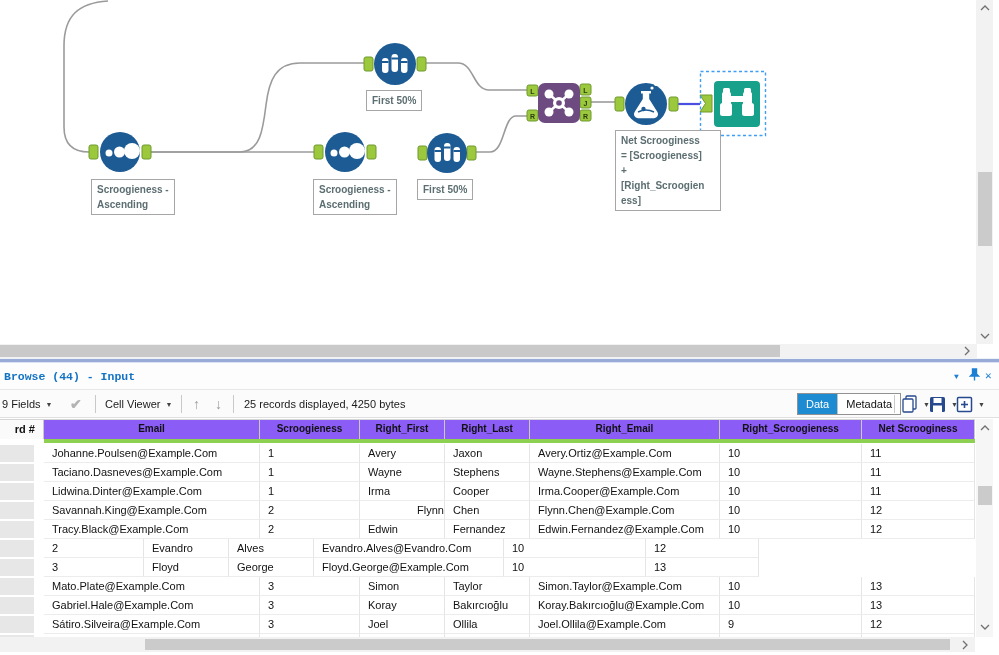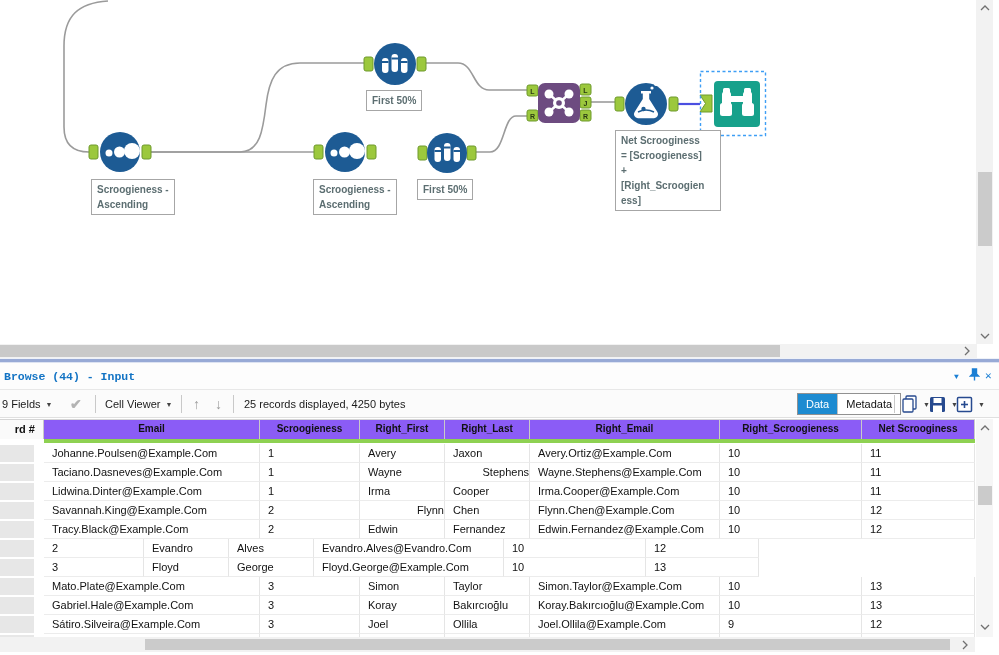--- a/index.html
+++ b/index.html
@@ -325,7 +325,7 @@
           <div class="cell" style="width: 216px;">Taciano.Dasneves@Example.Com</div>
           <div class="cell" style="width: 100px;">1</div>
           <div class="cell" style="width: 85px;">Wayne</div>
-          <div class="cell" style="width: 85px; text-align: right;">Stephens</div>
+          <div class="cell" style="width: 85px;">Stephens</div>
           <div class="cell" style="width: 190px;">Wayne.Stephens@Example.Com</div>
           <div class="cell" style="width: 142px;">10</div>
           <div class="cell" style="width: 113px;">11</div>

